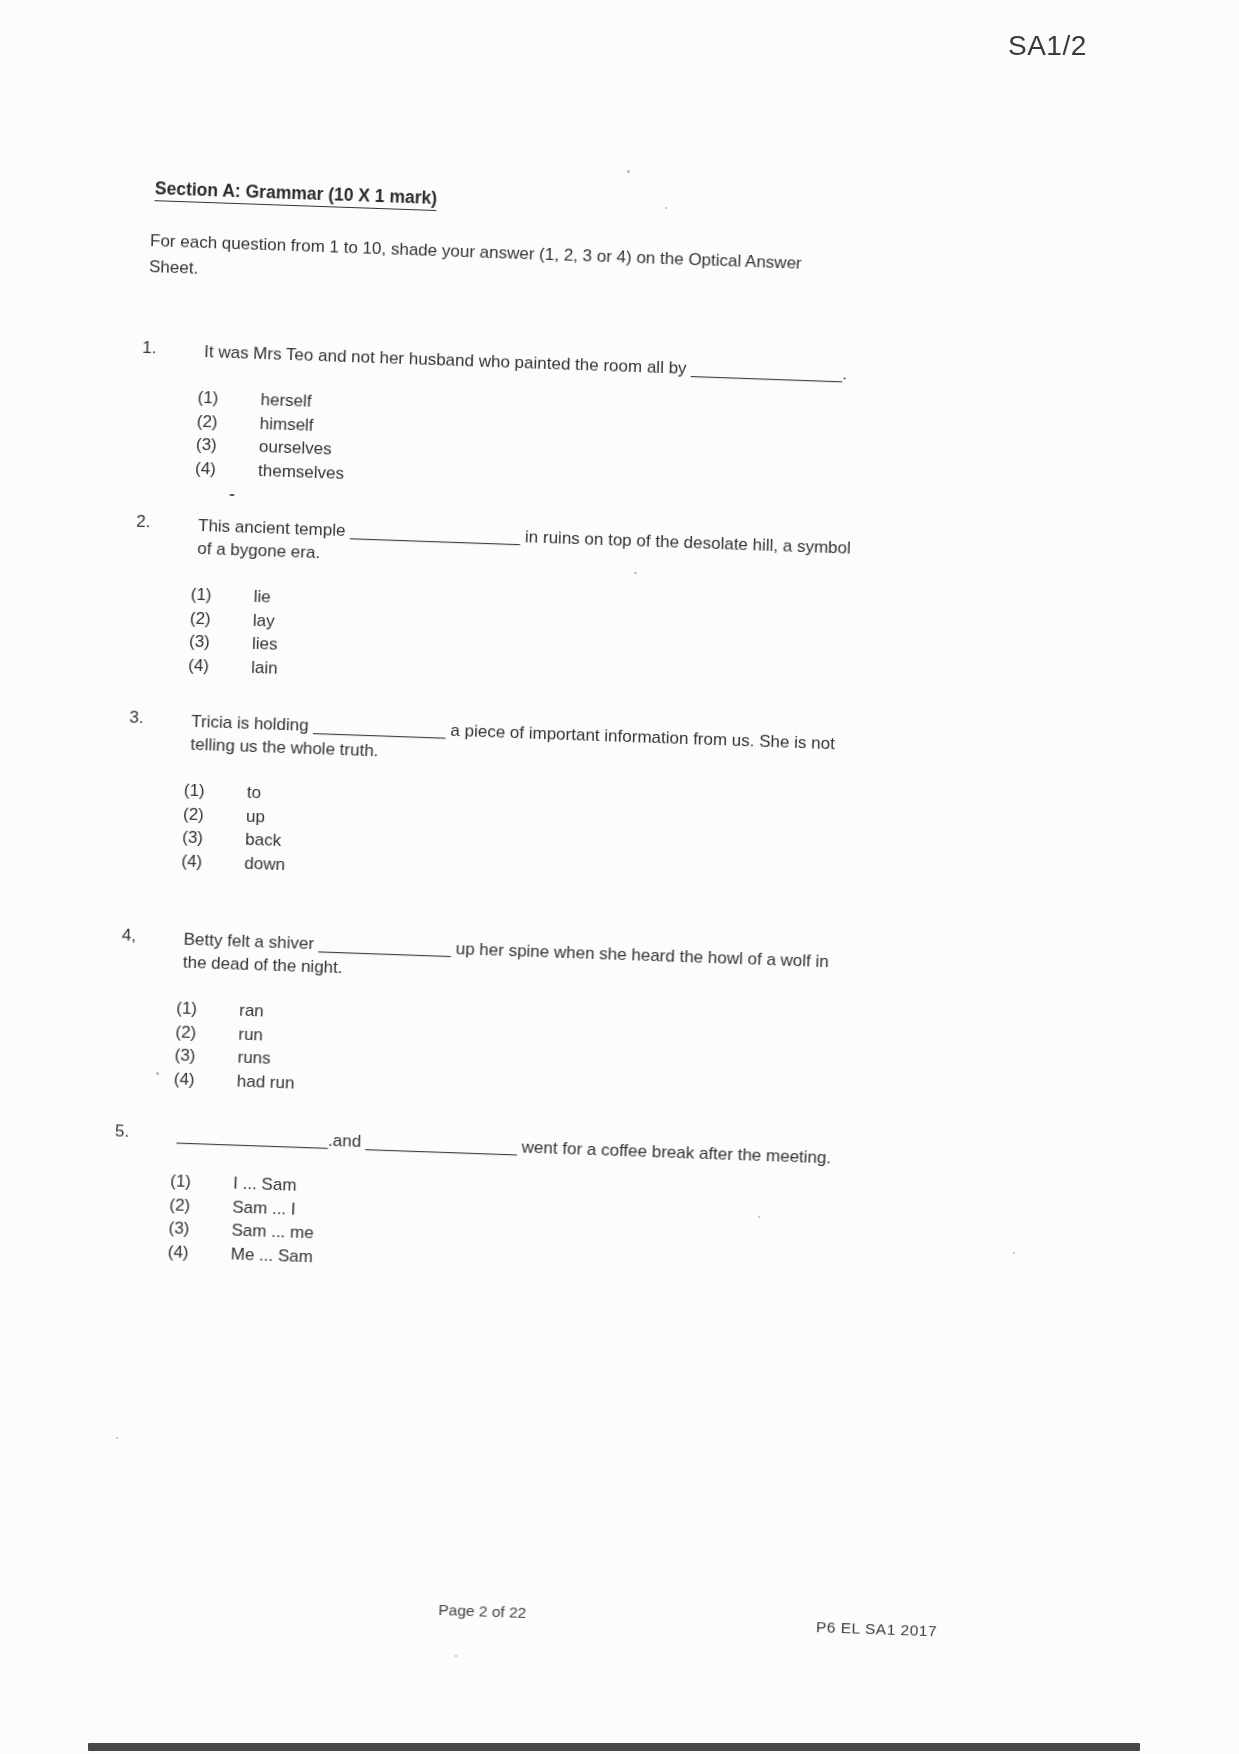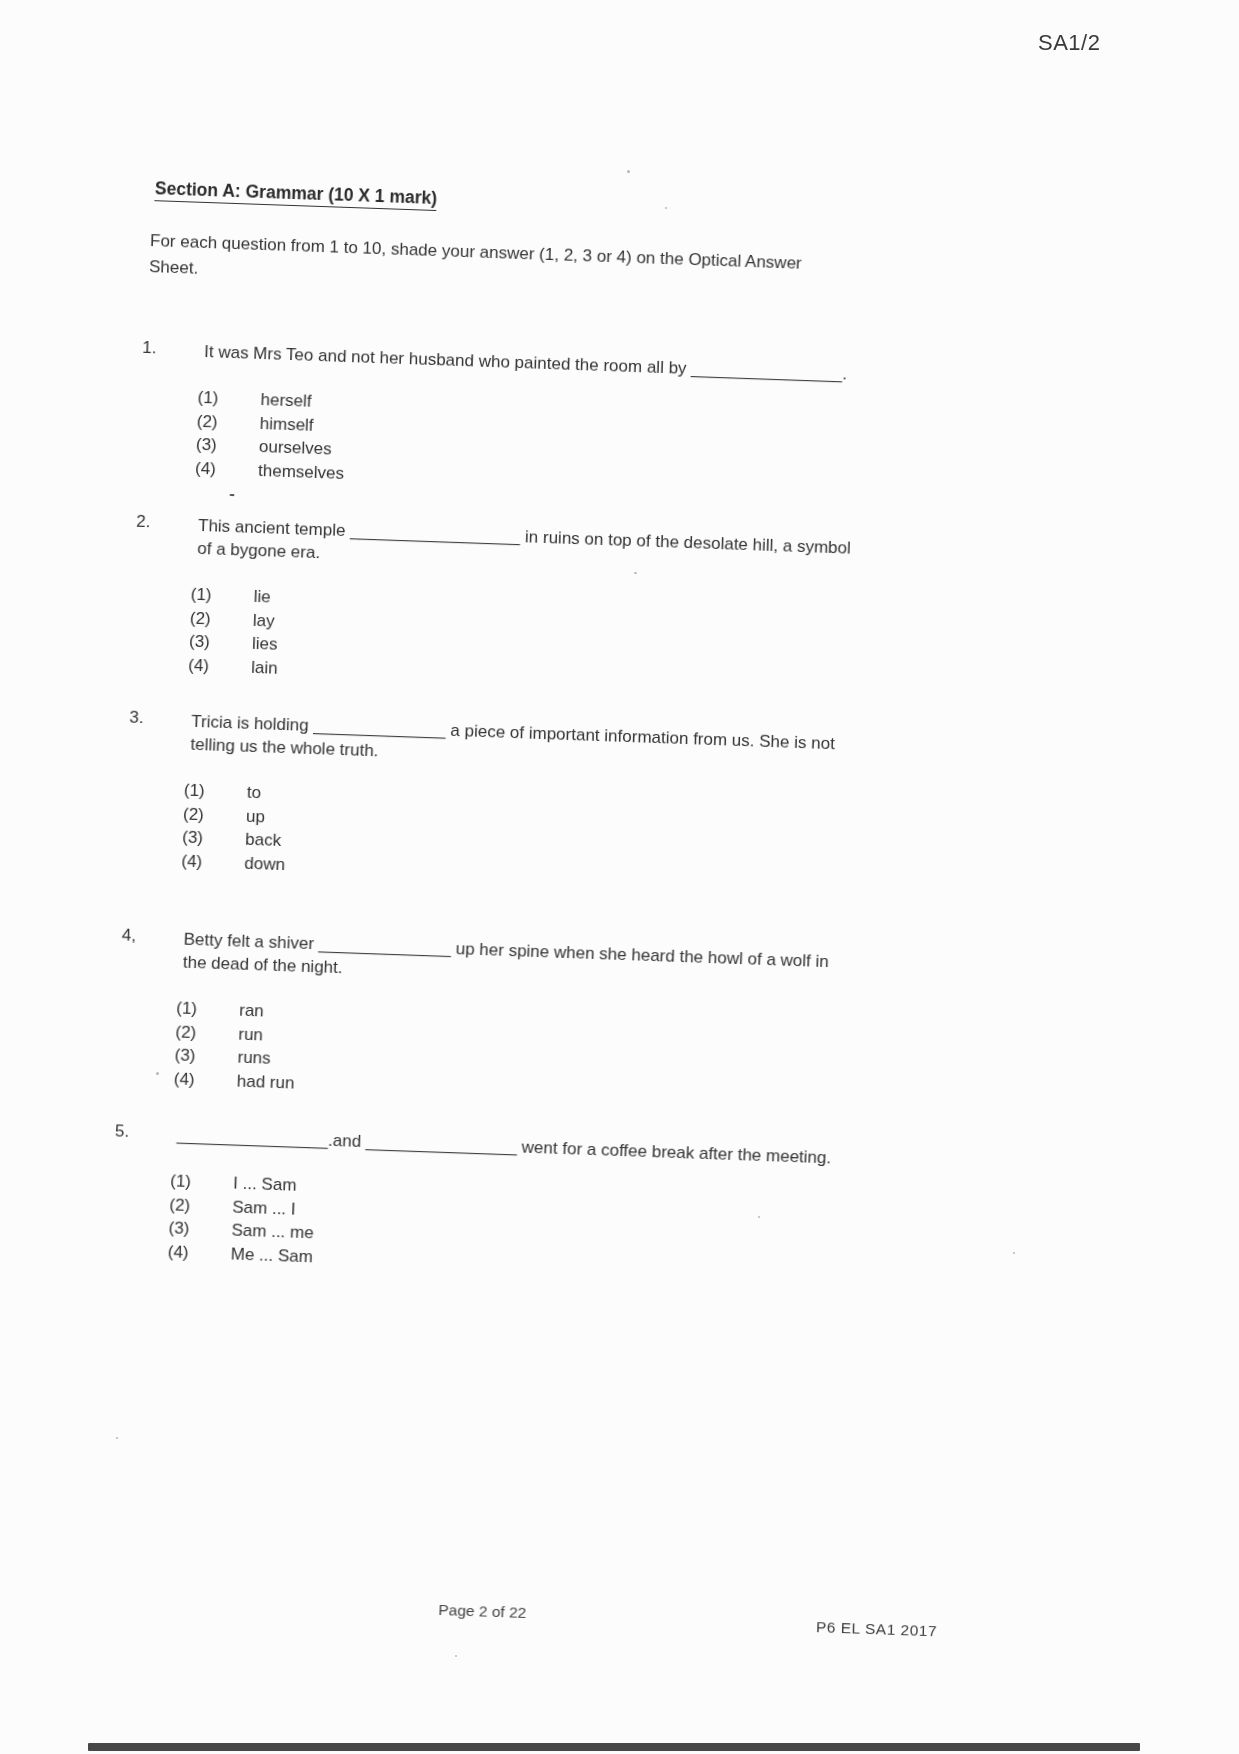--- a/index.html
+++ b/index.html
@@ -25,11 +25,10 @@
     position: absolute;
     left: 1008px;
     top: 30px;
-    font-size: 22px;
+    font-size: 28px;
     letter-spacing: 0.5px;
     color: #3a3a3a;
     filter: blur(0.2px);
-    margin-left: 30px;
   }
   .heading {
     position: absolute;

